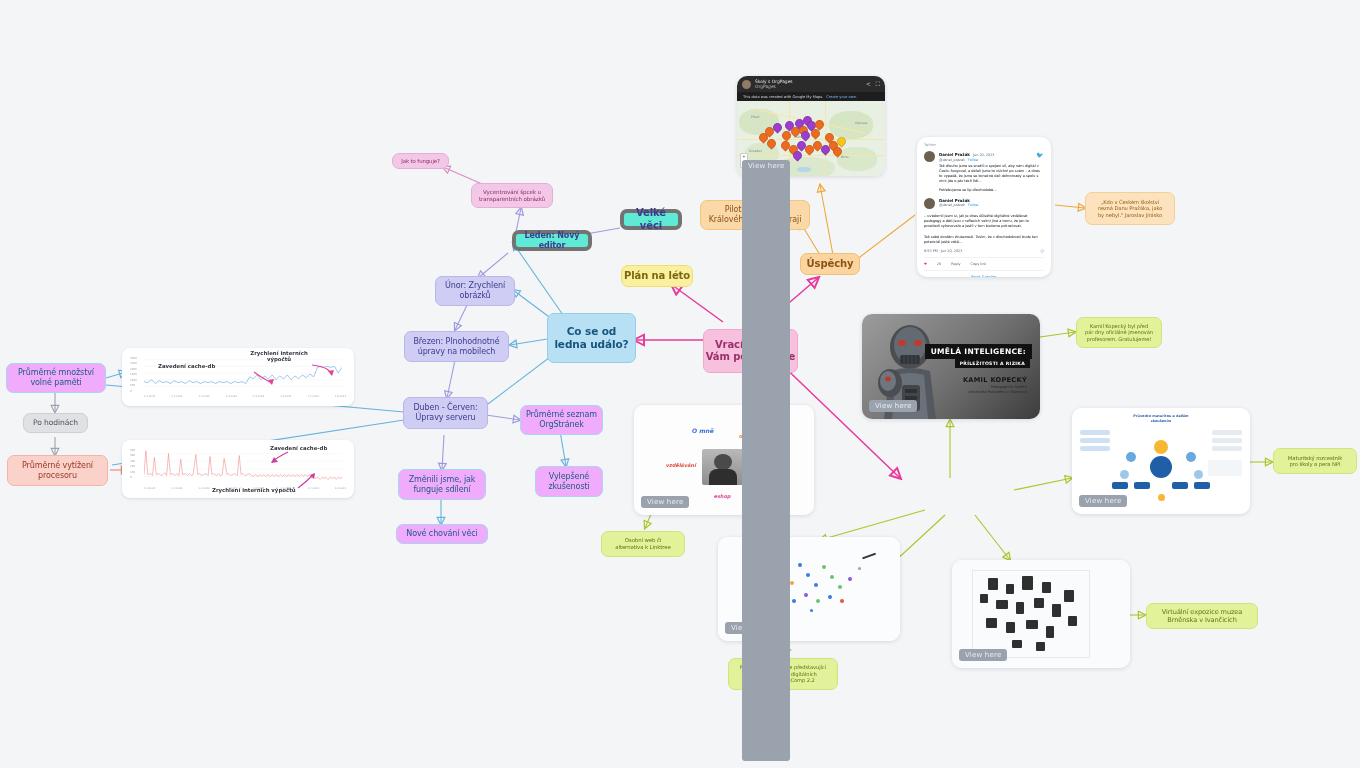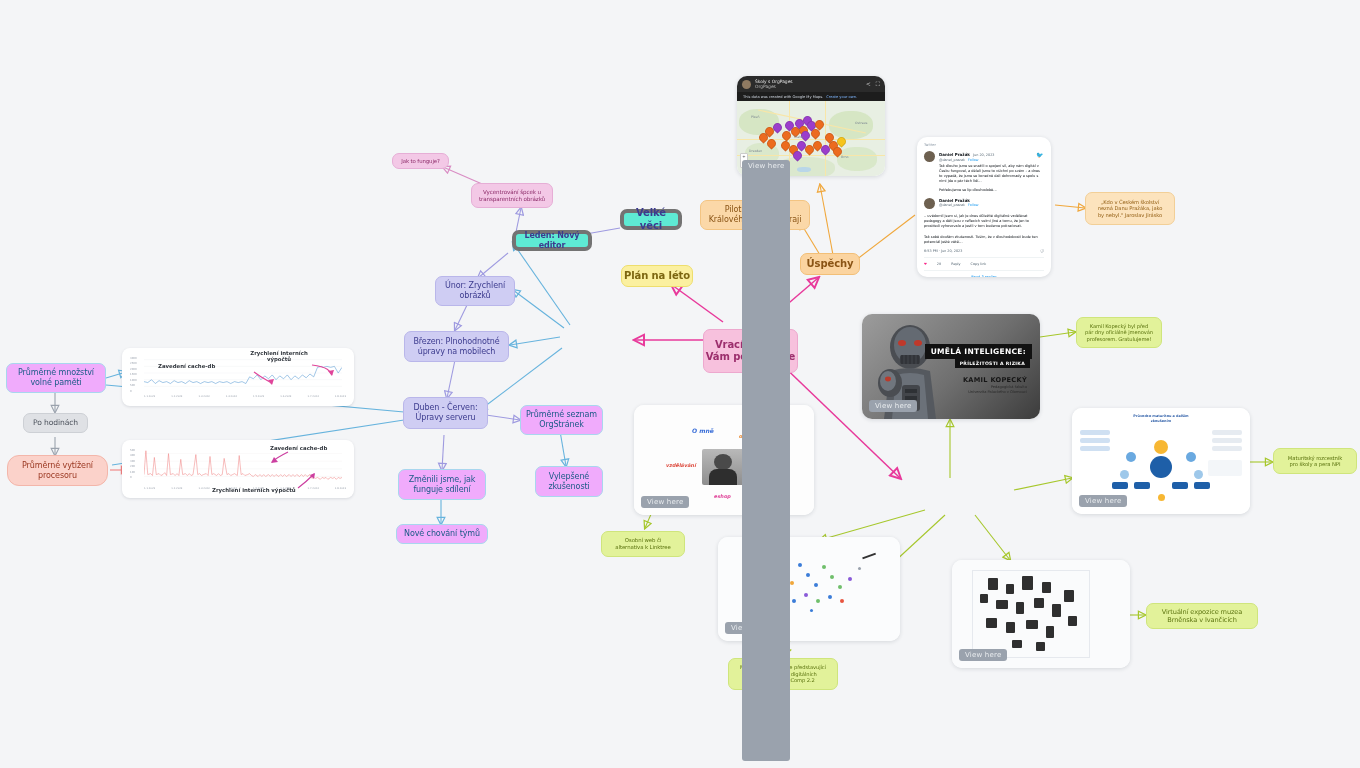--- a/index.html
+++ b/index.html
@@ -193,6 +193,8 @@
   </g>
 </svg>
 
+<div class="node t-blue-b" style="left:547px;top:313px;width:89px;height:50px;font-size:10.5px;">Co se od
+ledna událo?</div>
 
 <div class="node t-pink-b" style="left:703px;top:329px;width:95px;height:44px;font-size:10px;">Vracíme se k
 Vám po půl roce</div>

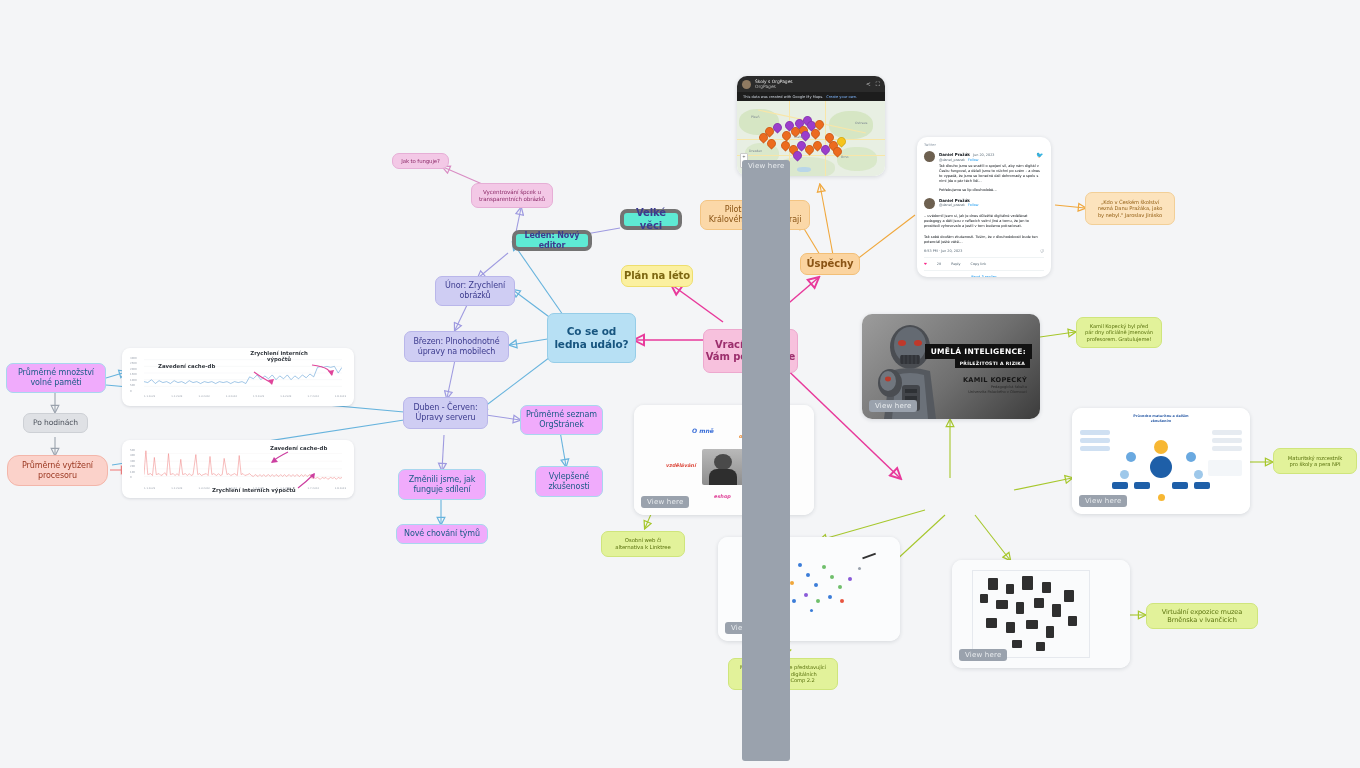--- a/index.html
+++ b/index.html
@@ -249,7 +249,7 @@
 
 <div class="node t-grey" style="left:23px;top:413px;width:65px;height:20px;font-size:7.6px;">Po hodinách</div>
 
-<div class="node t-red" style="left:7px;top:455px;width:101px;height:31px;font-size:8px;border-radius:12px;">Průměrné vytížení
+<div class="node t-red" style="left:7px;top:455px;width:101px;height:31px;font-size:8px;">Průměrné vytížení
 procesoru</div>
 
 <div class="node t-green" style="left:601px;top:531px;width:84px;height:26px;font-size:5.4px;">Osobní web či

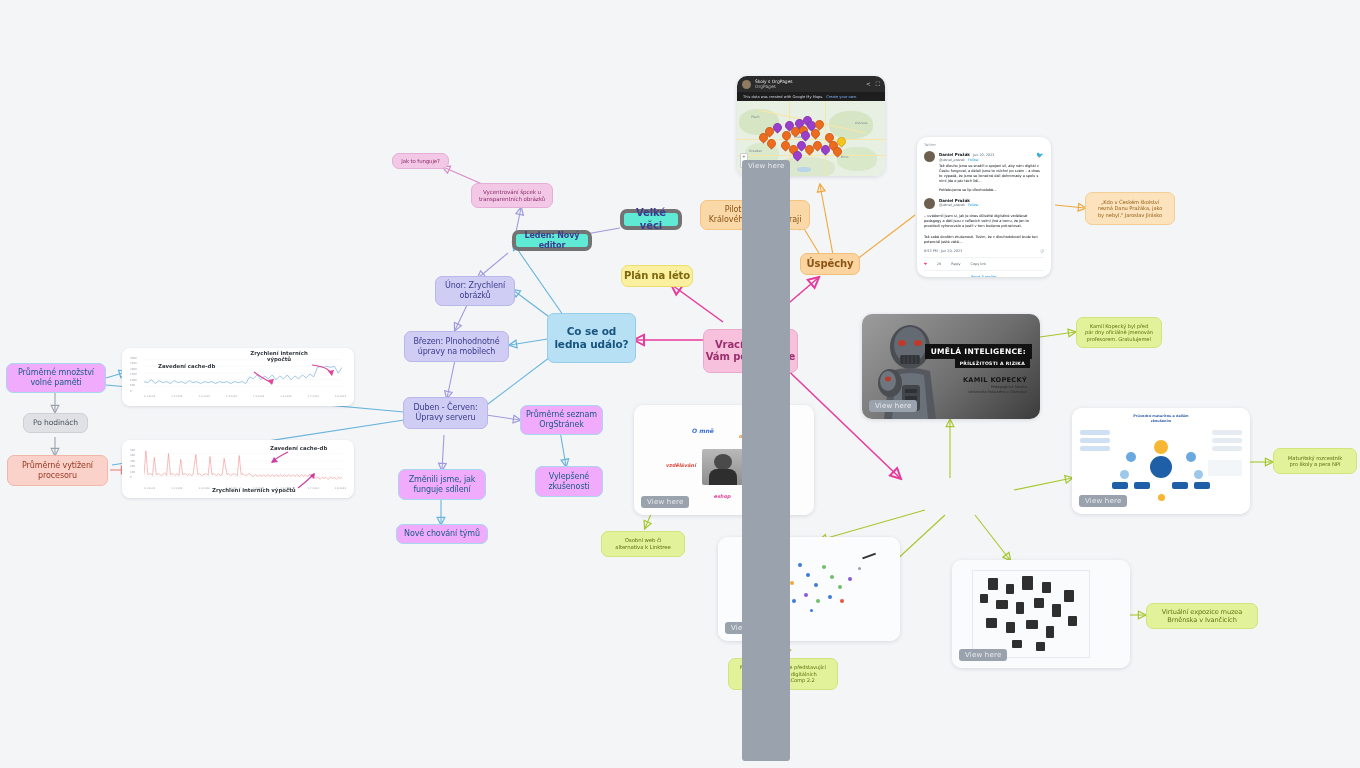--- a/index.html
+++ b/index.html
@@ -227,7 +227,7 @@
 <div class="node t-blue" style="left:398px;top:469px;width:88px;height:31px;font-size:8px;">Změnili jsme, jak
 funguje sdílení</div>
 
-<div class="node t-blue" style="left:396px;top:524px;width:92px;height:20px;font-size:8px;">Nové chování týmů</div>
+<div class="node t-blue" style="left:396px;top:524px;width:92px;height:20px;font-size:8px;">Nové chování věci</div>
 
 <div class="node t-yellow-b" style="left:621px;top:265px;width:72px;height:22px;font-size:10px;">Plán na léto</div>
 

